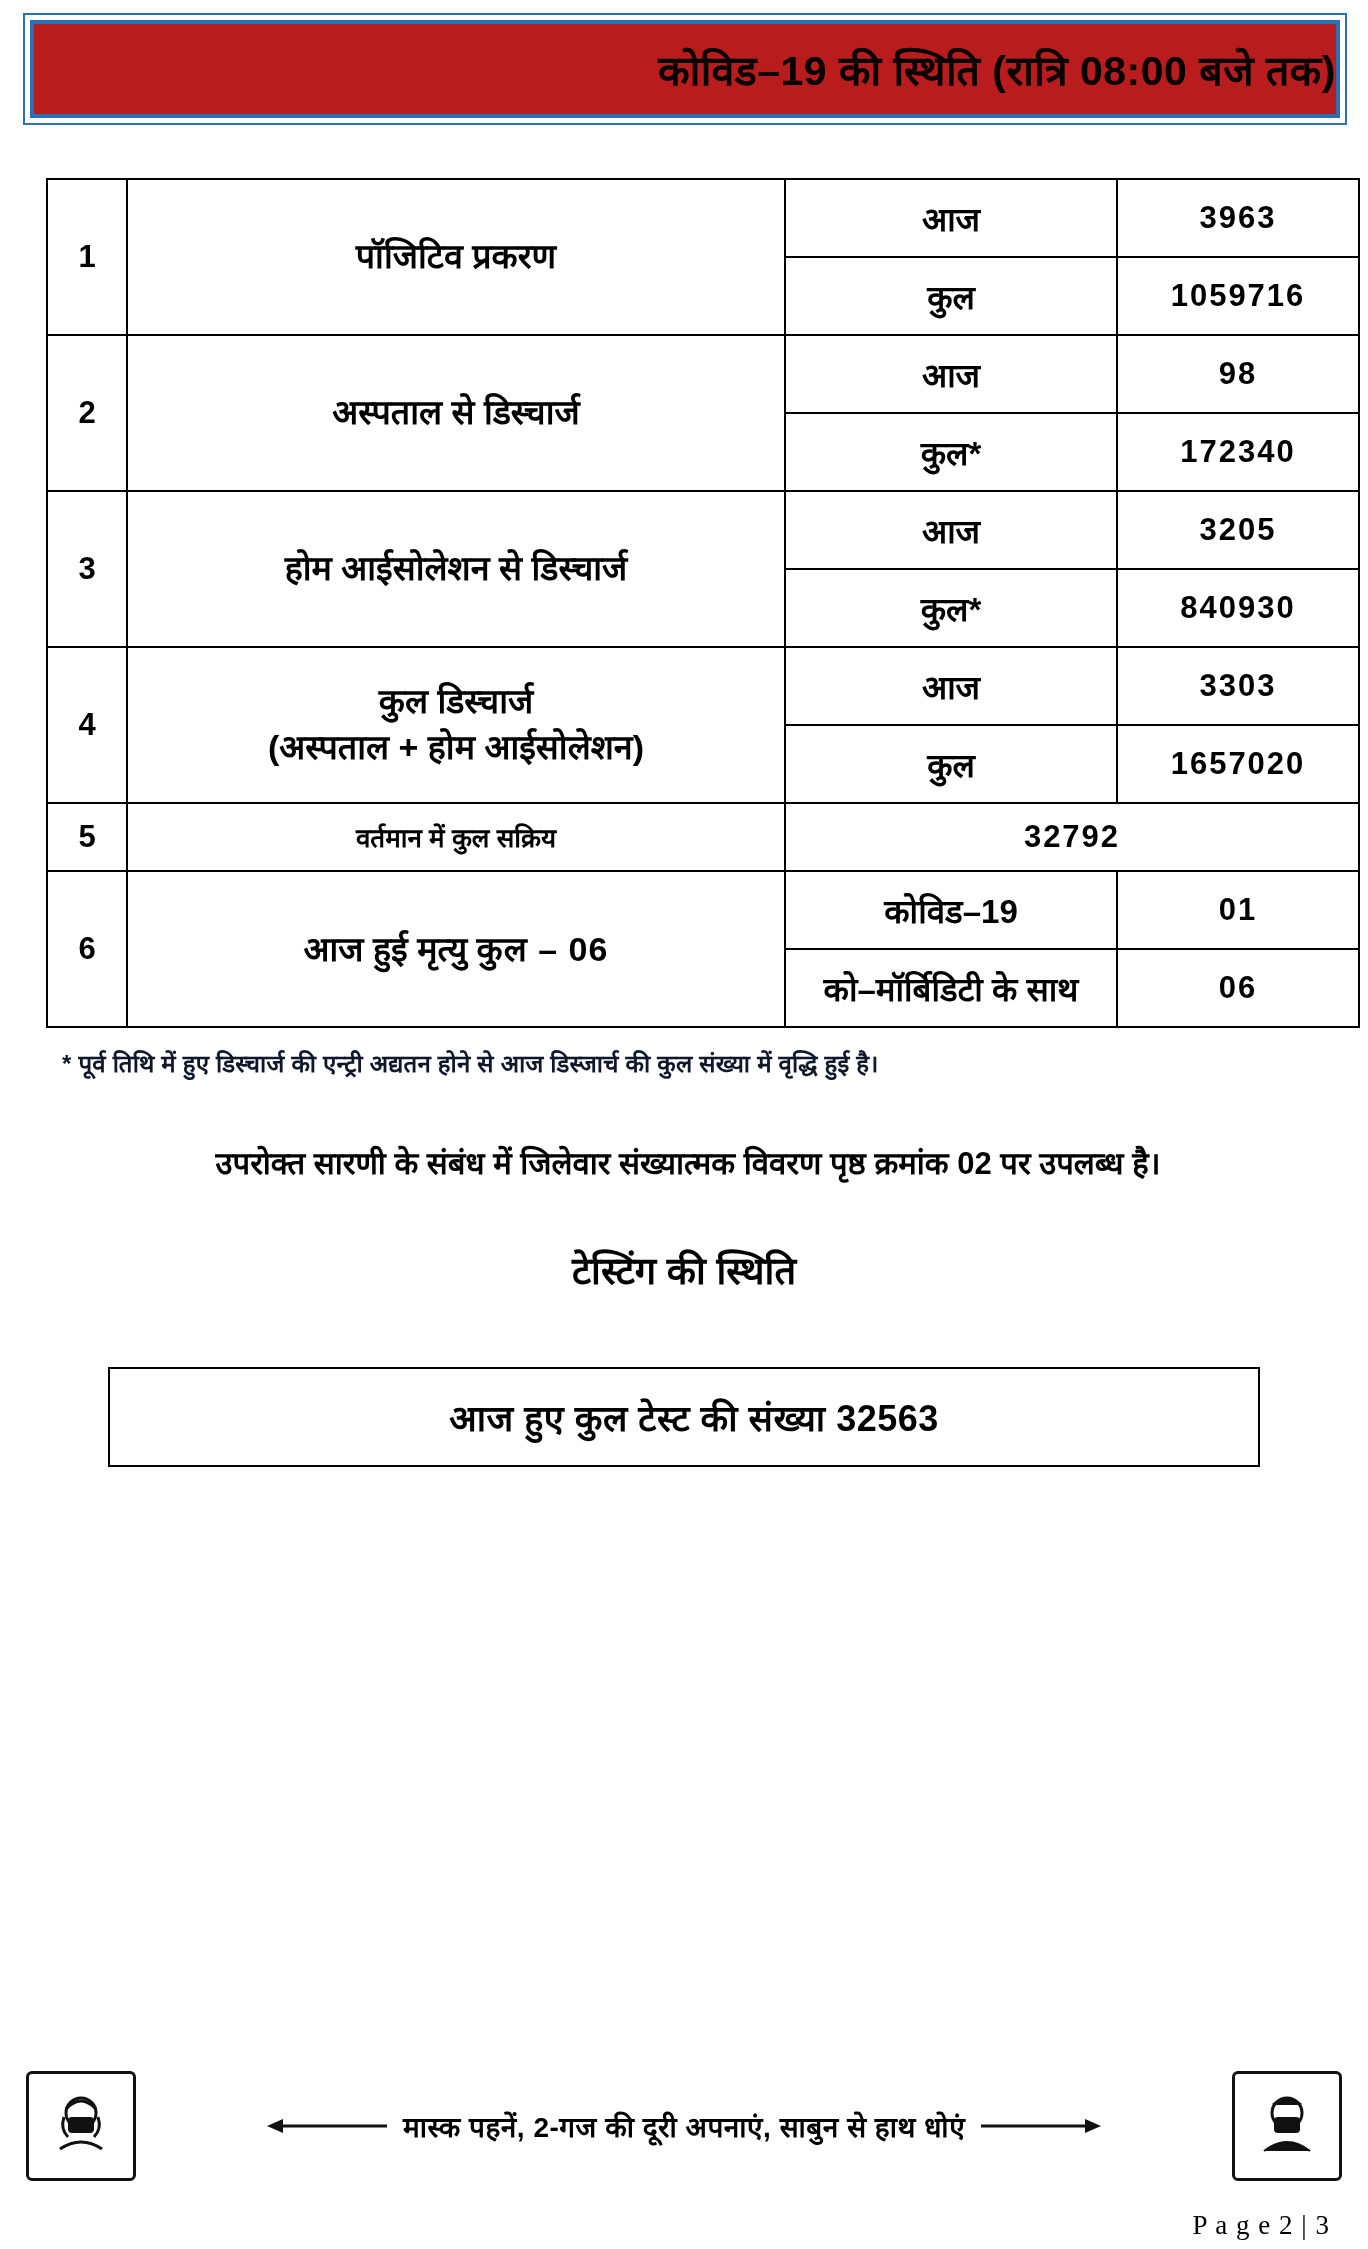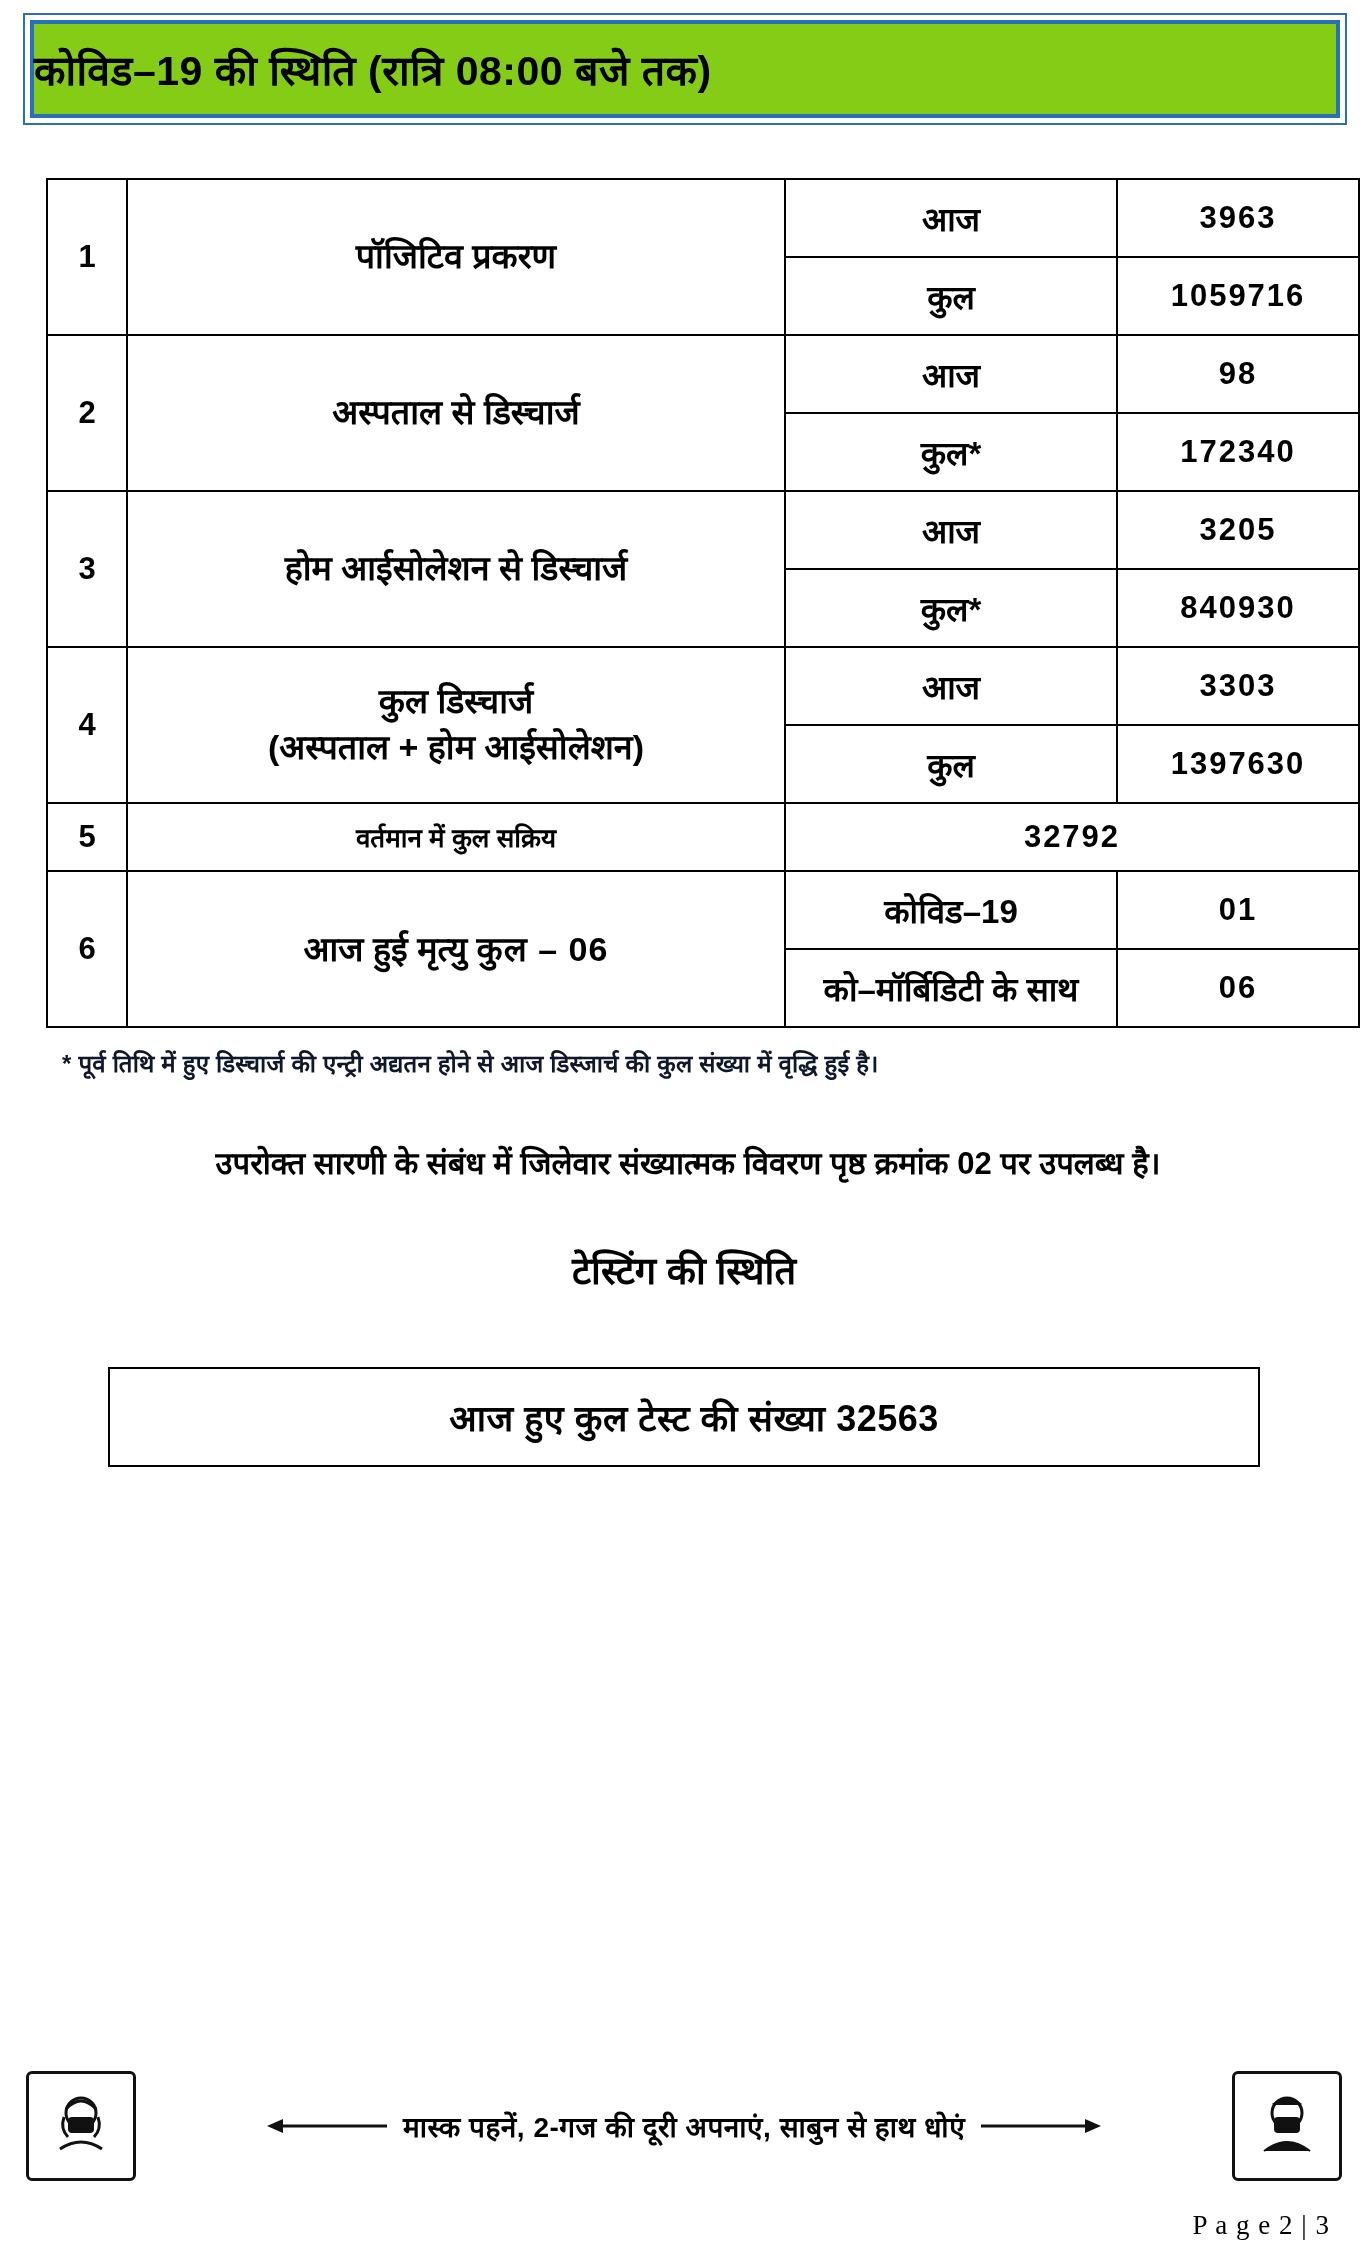--- a/index.html
+++ b/index.html
@@ -33,8 +33,8 @@
     height: 90px;
     display: flex;
     align-items: center;
-    justify-content: flex-start;
-    background: #84cc16;
+    justify-content: flex-end;
+    background: #b91c1c;
   }
   .title-text {
     font-size: 41px;

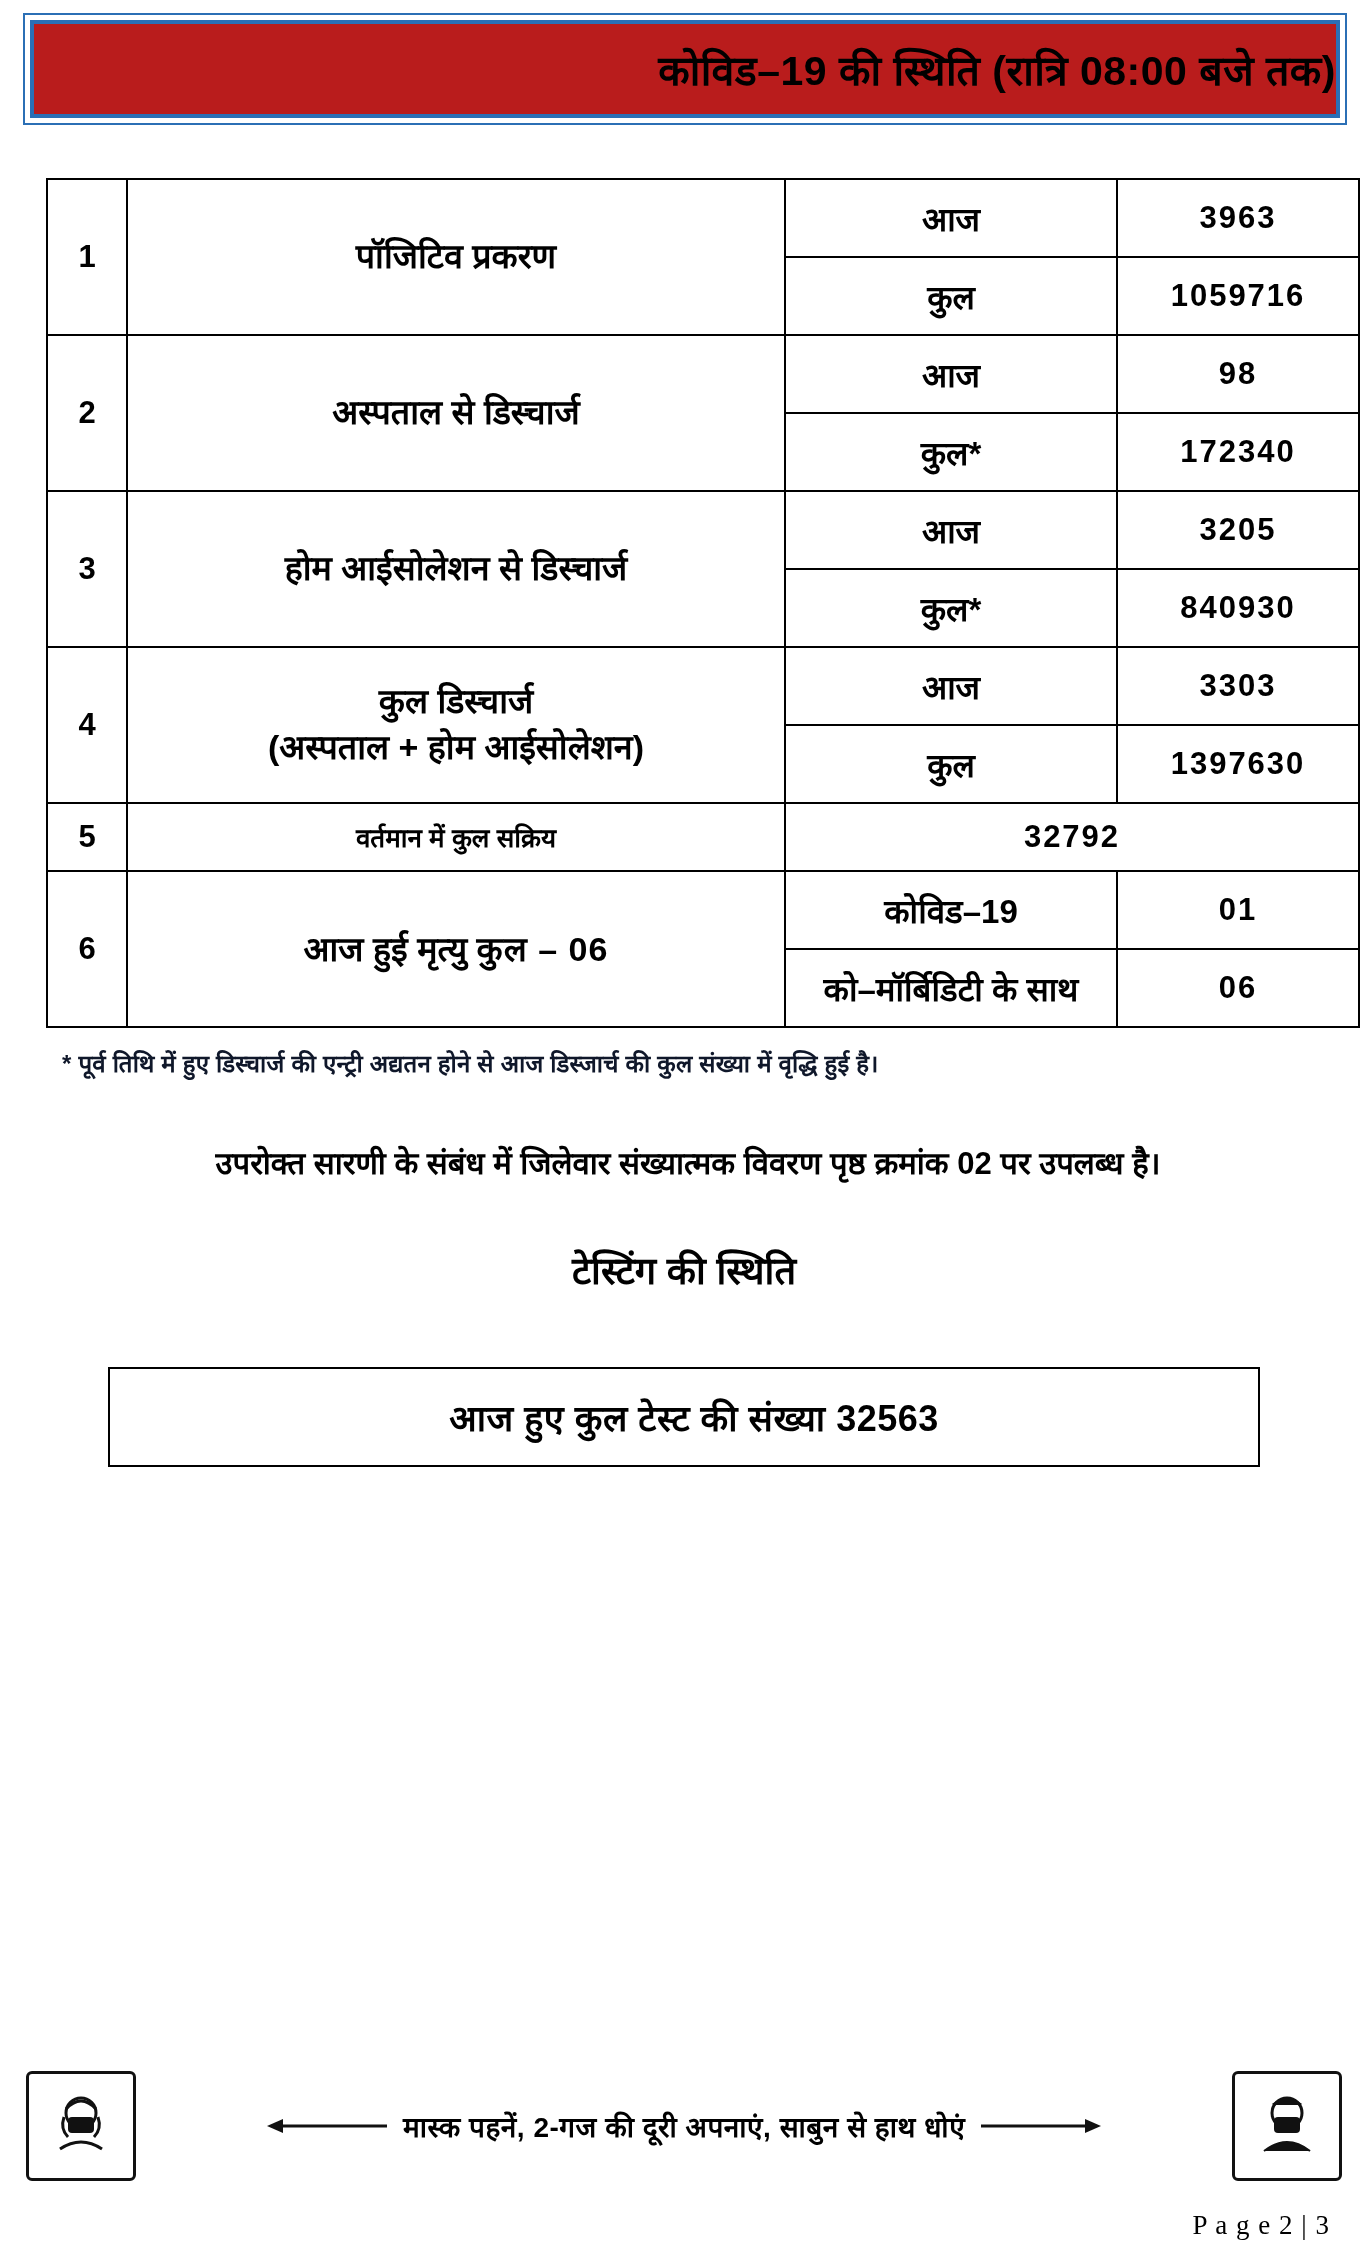--- a/index.html
+++ b/index.html
@@ -265,7 +265,7 @@
         </tr>
         <tr>
           <td class="c-sub">कुल</td>
-          <td class="c-val">1397630</td>
+          <td class="c-val">1657020</td>
         </tr>
 
         <tr>

